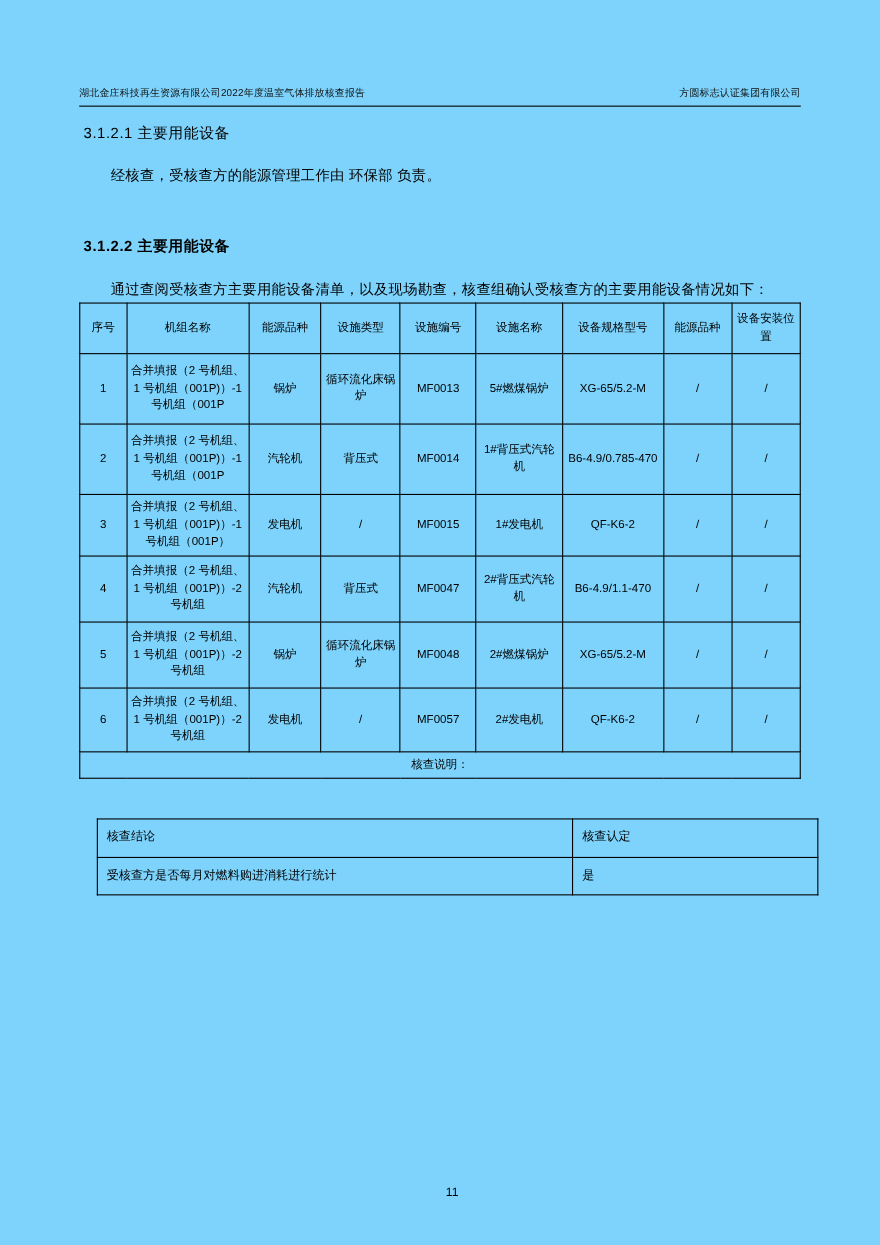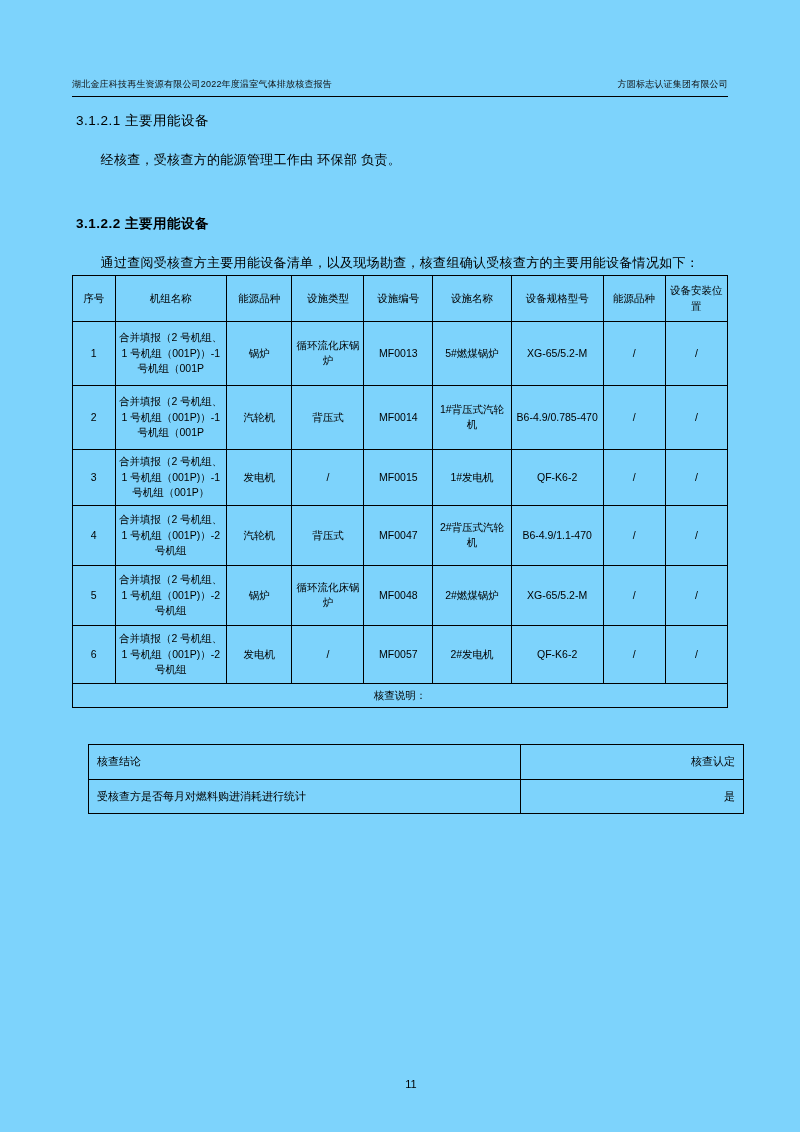--- a/index.html
+++ b/index.html
@@ -119,7 +119,7 @@
     line-height: 1.6;
   }
   table.concl td.c {
-    text-align: right;
+    text-align: left;
   }
   .page-number {
     position: absolute;

